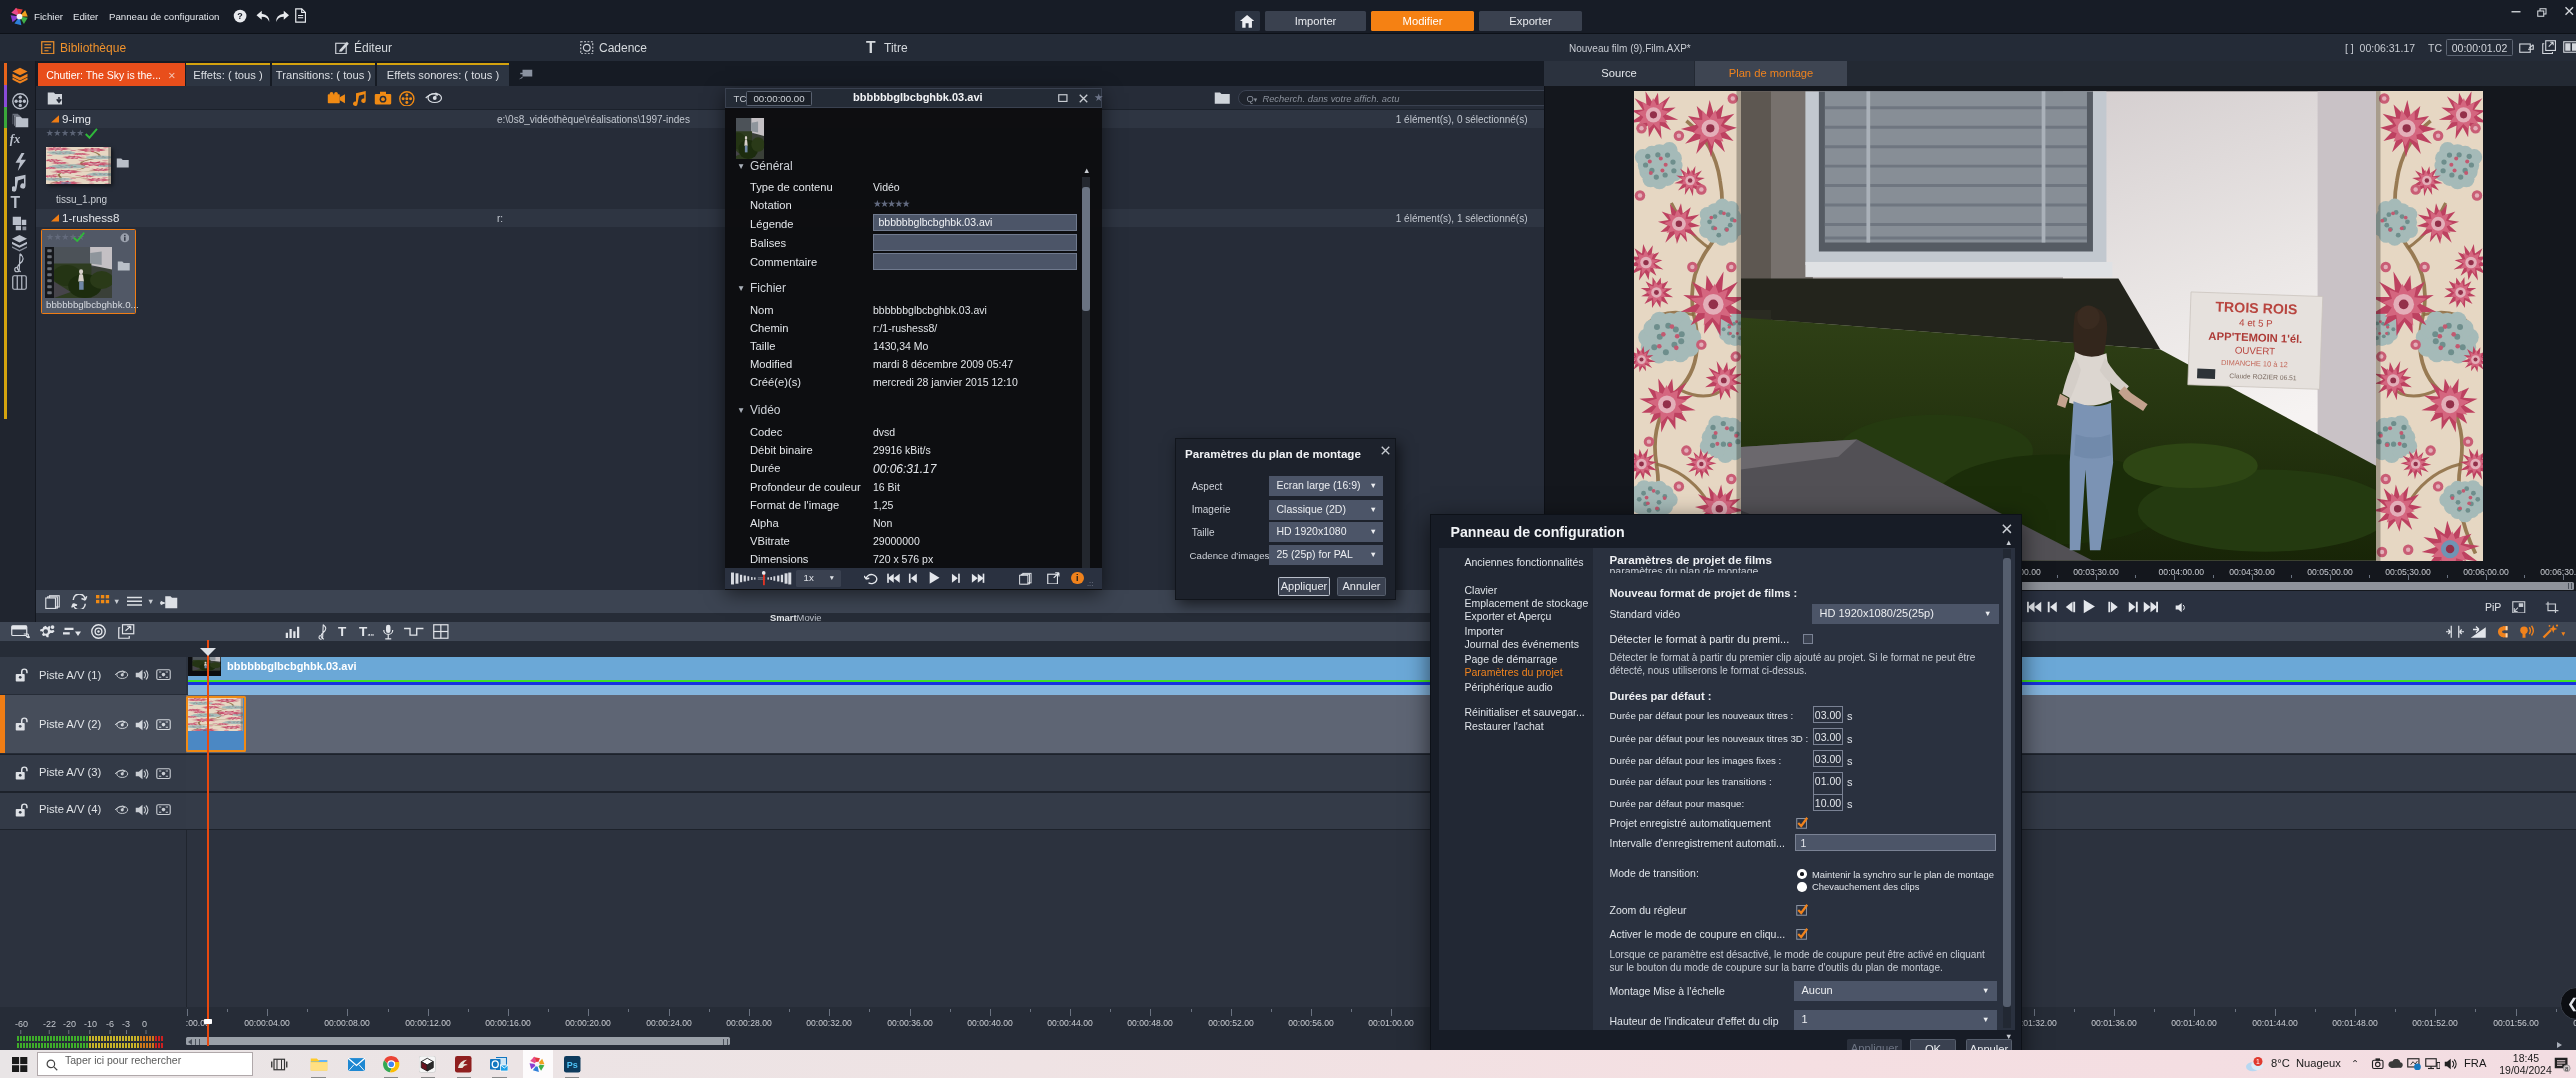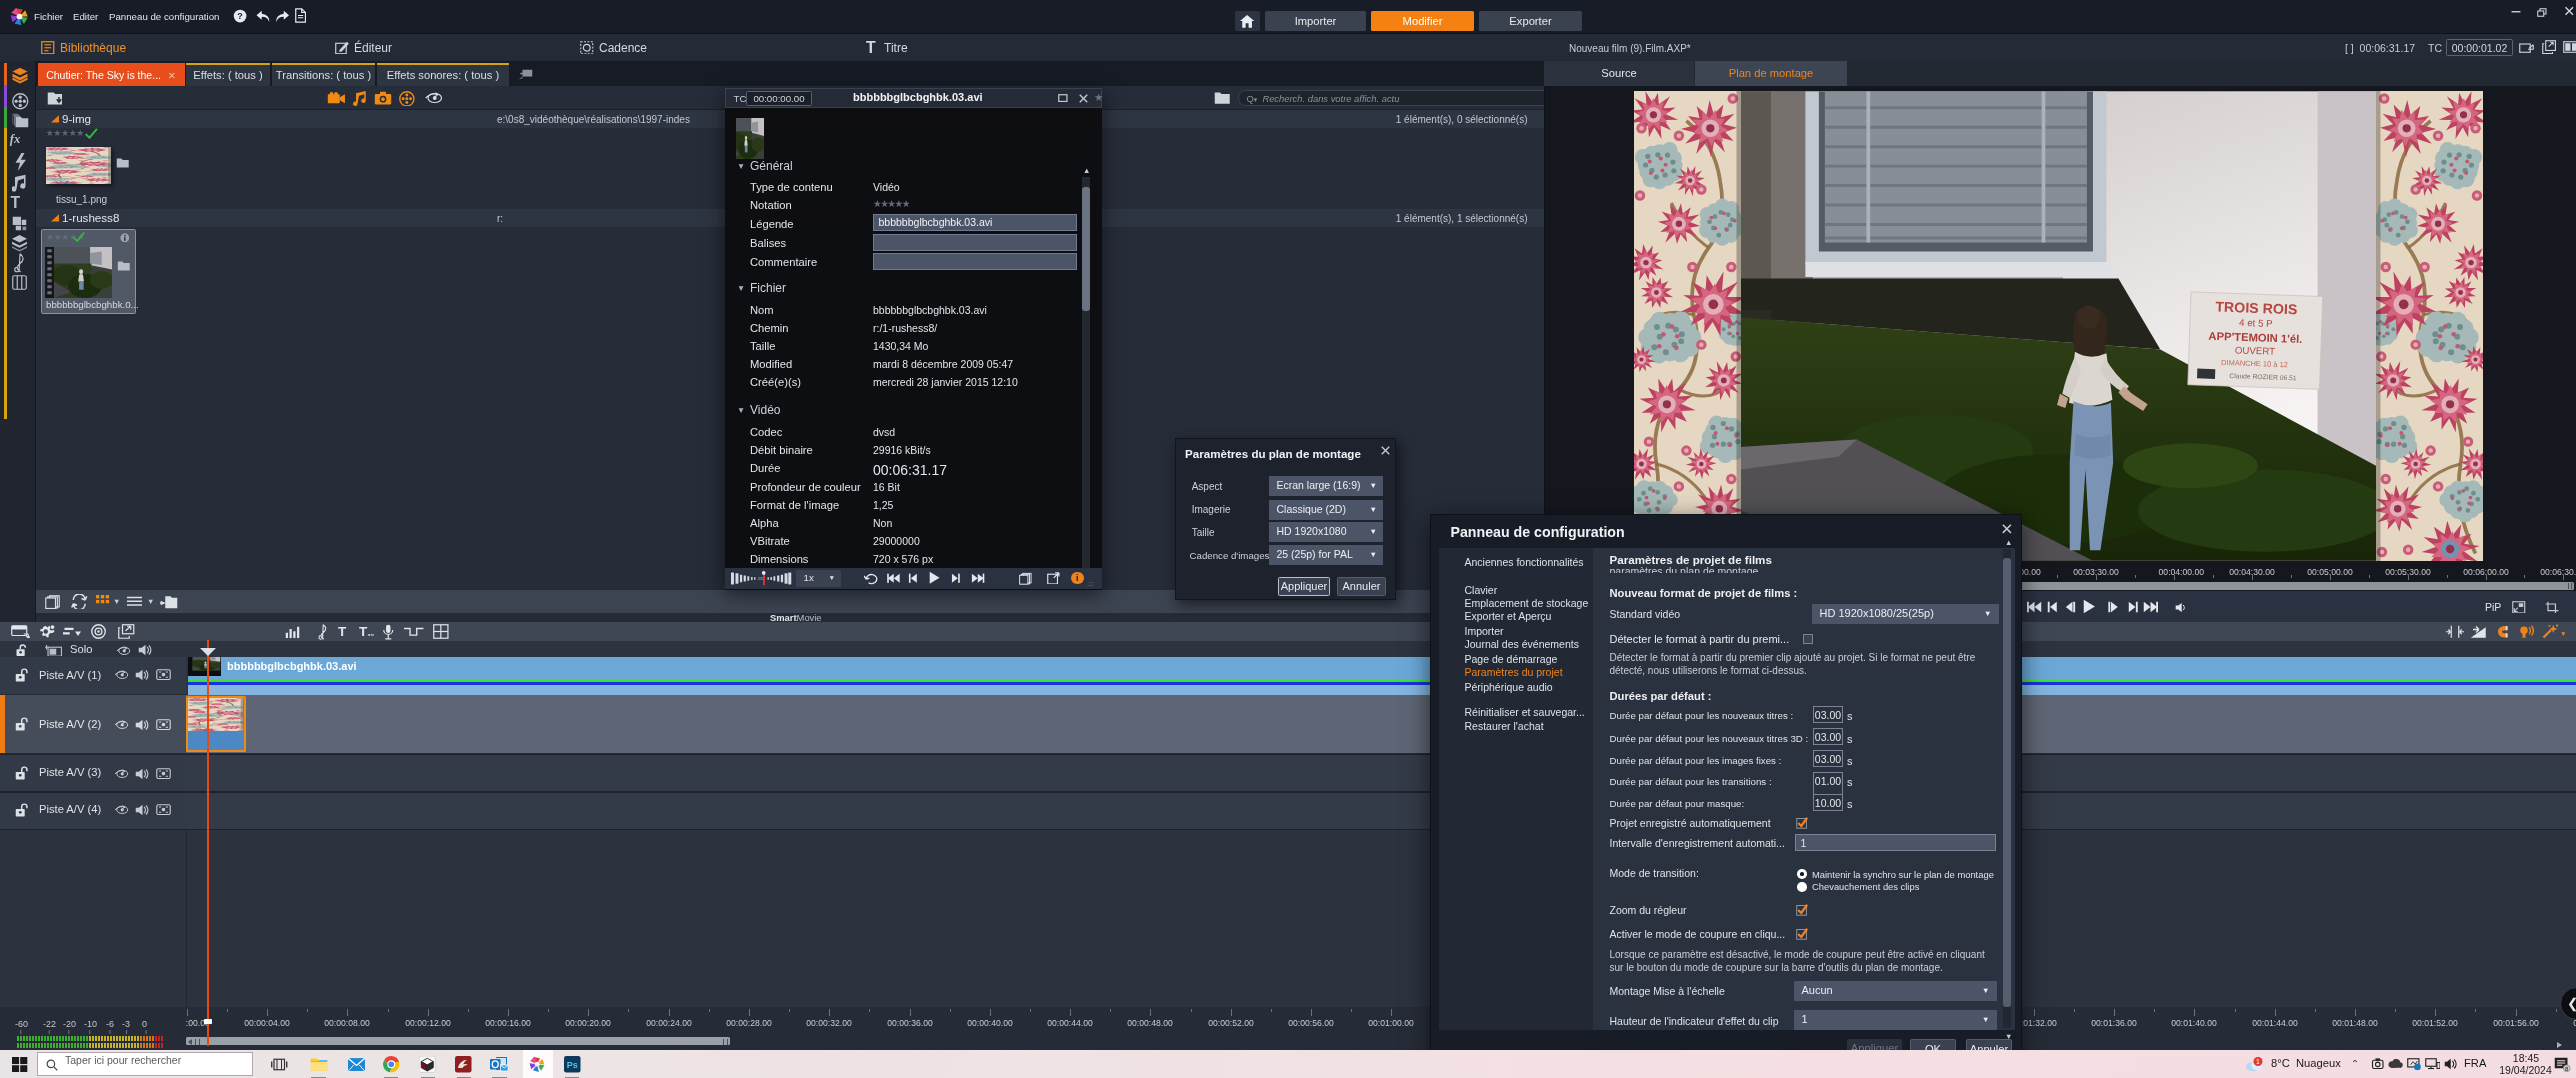--- a/index.html
+++ b/index.html
@@ -1371,7 +1371,7 @@
   <div class="tx" style="left:25px;top:353px;">Débit binaire</div>
       <div class="tx" style="left:148px;top:353px;font-size:10.5px;">29916 kBit/s</div>
   <div class="tx" style="left:25px;top:371px;">Durée</div>
-      <div class="tx" style="left:148px;top:371px;font-size:14px;">00:06:31.17</div>
+      <div class="tx" style="left:148px;top:371px;font-size:12px;font-style:italic;">00:06:31.17</div>
   <div class="tx" style="left:25px;top:390px;">Profondeur de couleur</div>
       <div class="tx" style="left:148px;top:390px;font-size:10.5px;">16 Bit</div>
   <div class="tx" style="left:25px;top:408px;">Format de l'image</div>

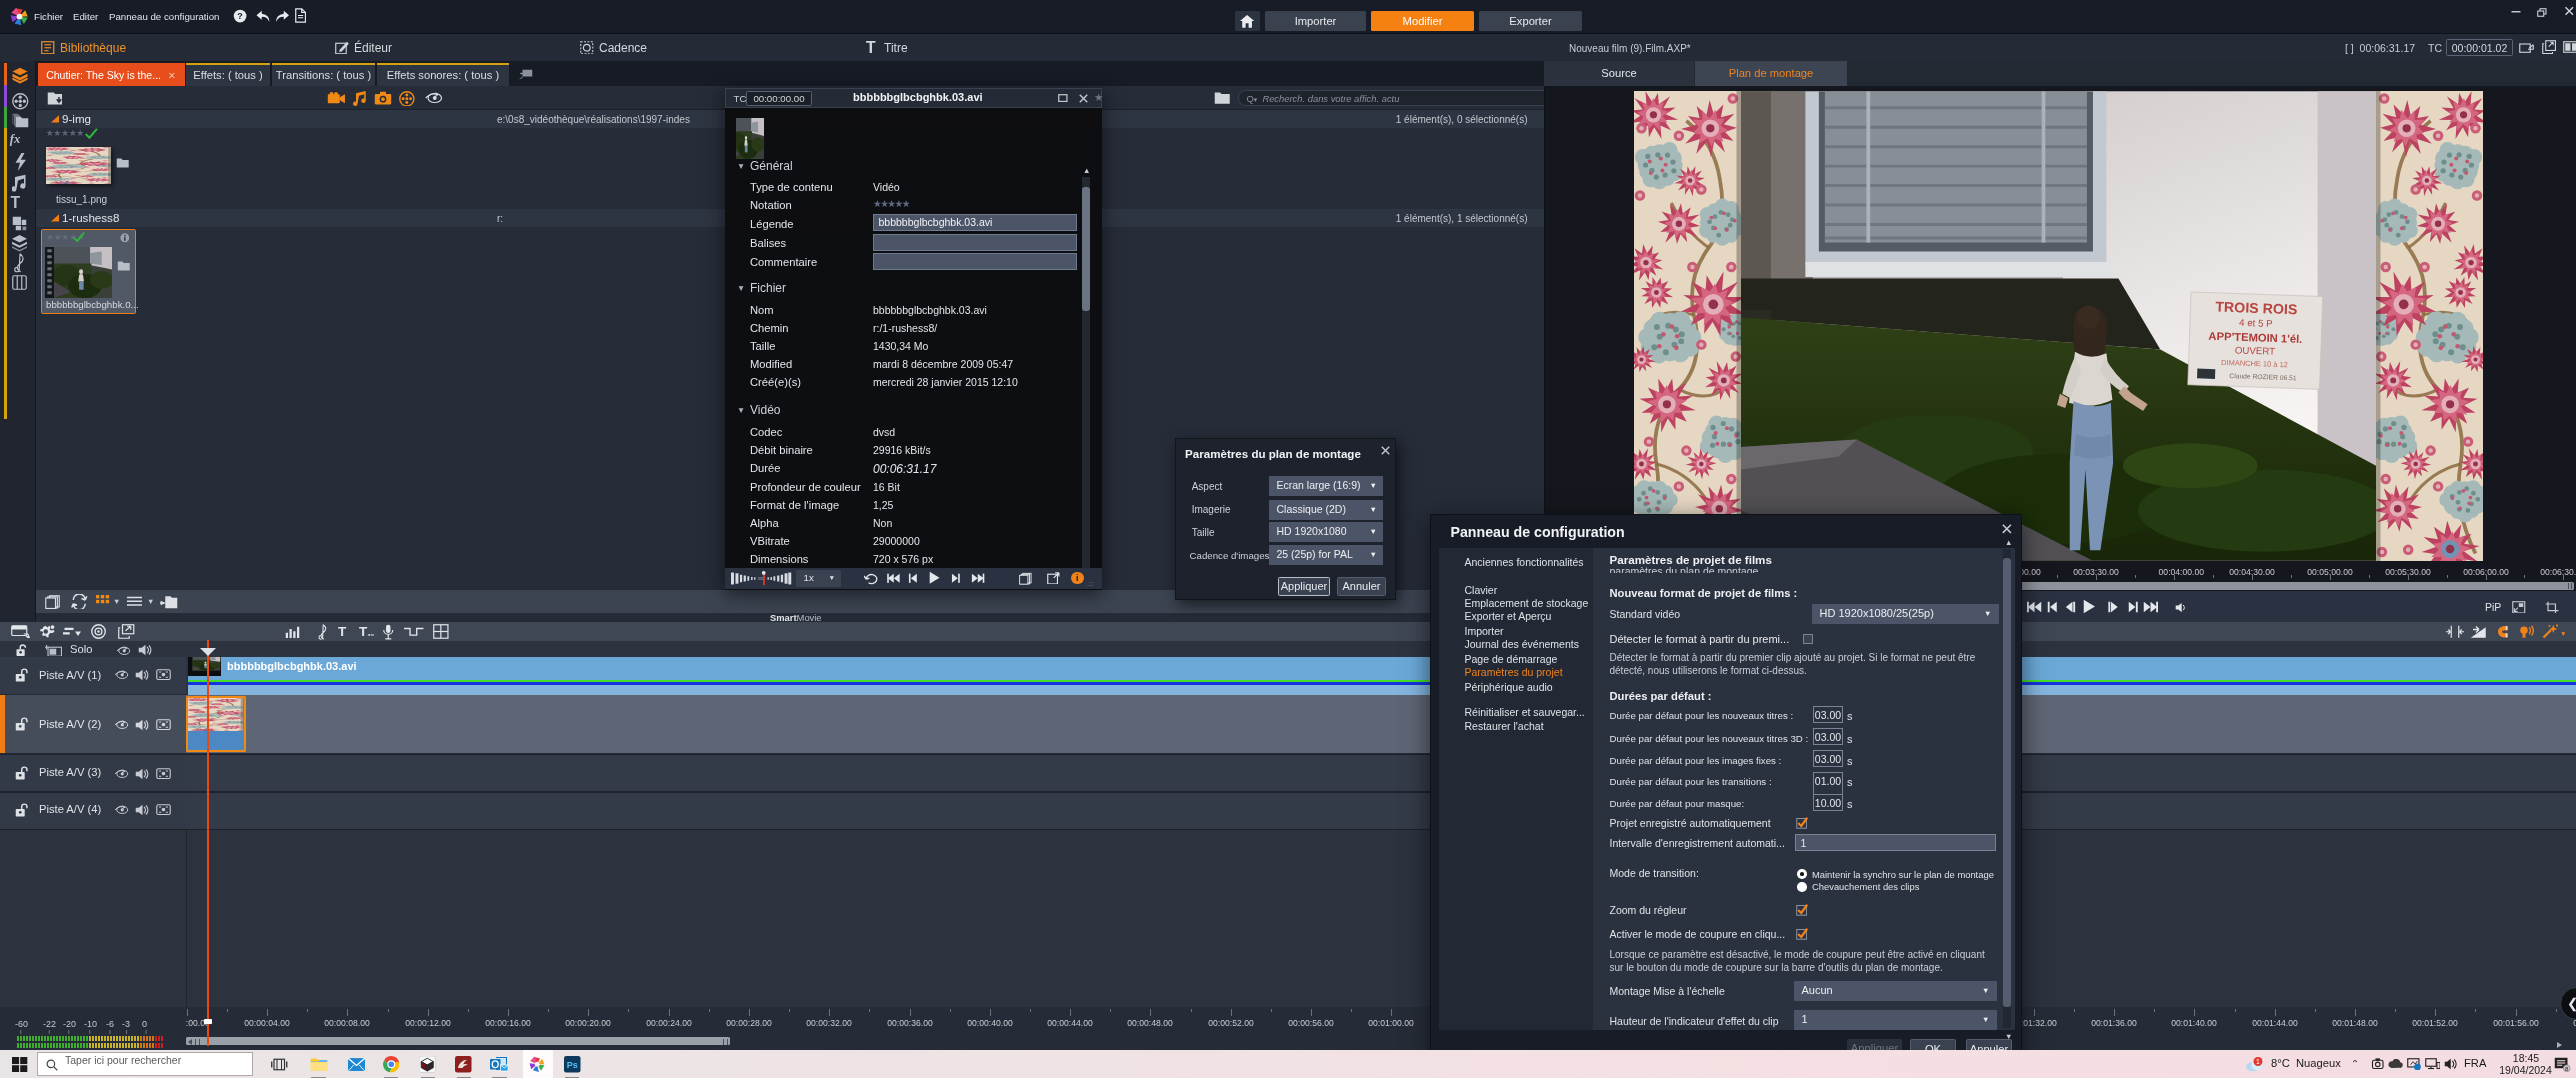--- a/index.html
+++ b/index.html
@@ -761,28 +761,6 @@
     <div class="tx" style="left:2560px;top:8.2px;font-size:6.7px;color:#f0821c">▼</div>
   </div>
 
-  <div class="abs" style="left:0;top:19px;width:2576px;height:16.5px;background:#2d3440;border-bottom:0.7px solid #1d222b;">
-    <svg class="abs" style="left:15px;top:3px" width="12.7" height="12.7" viewBox="0 0 17 17">
-          <rect x="2" y="7" width="11" height="9" rx="1" fill="#dde0e5"></rect>
-          <path d="M5 7 V5 a3.5 3.5 0 0 1 7 0" fill="none" stroke="#dde0e5" stroke-width="2" transform="translate(2,0)"></path>
-          <circle cx="7.5" cy="11" r="1.6" fill="#272d38"></circle>
-        </svg>
-    <svg class="abs" style="left:45px;top:3.7px" width="16.5" height="11.2" viewBox="0 0 22 15">
-          <rect x="4" y="3" width="18" height="12" fill="none" stroke="#b9bfca" stroke-width="1.5"></rect>
-          <rect x="6" y="5" width="9" height="8" fill="#b9bfca"></rect>
-          <path d="M2 0 V6 M-1 3 H5" stroke="#b9bfca" stroke-width="1.5"></path>
-        </svg>
-    <div class="tx" style="left:70px;top:1.5px;font-size:11.2px;color:#dde0e5">Solo</div>
-    <svg class="abs" style="left:116px;top:4.5px" width="16.5" height="9.7" viewBox="0 0 26 16">
-          <path d="M1 8 Q9 0 17 4 M17 4 L14 1 M17 4 L13 6" stroke="#c8ccd2" stroke-width="1.6" fill="none"></path>
-          <path d="M4 8 a9 6 0 0 0 18 0 a9 6 0 0 0 -18 0z" fill="none" stroke="#c8ccd2" stroke-width="1.6"></path>
-          <circle cx="13" cy="8" r="2.6" fill="#c8ccd2"></circle>
-        </svg>
-    <svg class="abs" style="left:138px;top:3px" width="13.5" height="12" viewBox="0 0 18 16">
-          <path d="M1 5 H5 L10 1 V15 L5 11 H1 Z" fill="#c8ccd2"></path>
-          <path d="M12 4 a5 5 0 0 1 0 8 M14.5 2 a8 8 0 0 1 0 12" stroke="#c8ccd2" stroke-width="1.5" fill="none"></path>
-        </svg>
-  </div>
 
   <div class="abs" style="left:0;top:35px;width:2576px;height:37px;">
     <div class="abs" style="left:0;top:0;width:186px;height:37px;background:#333a47;"></div>

